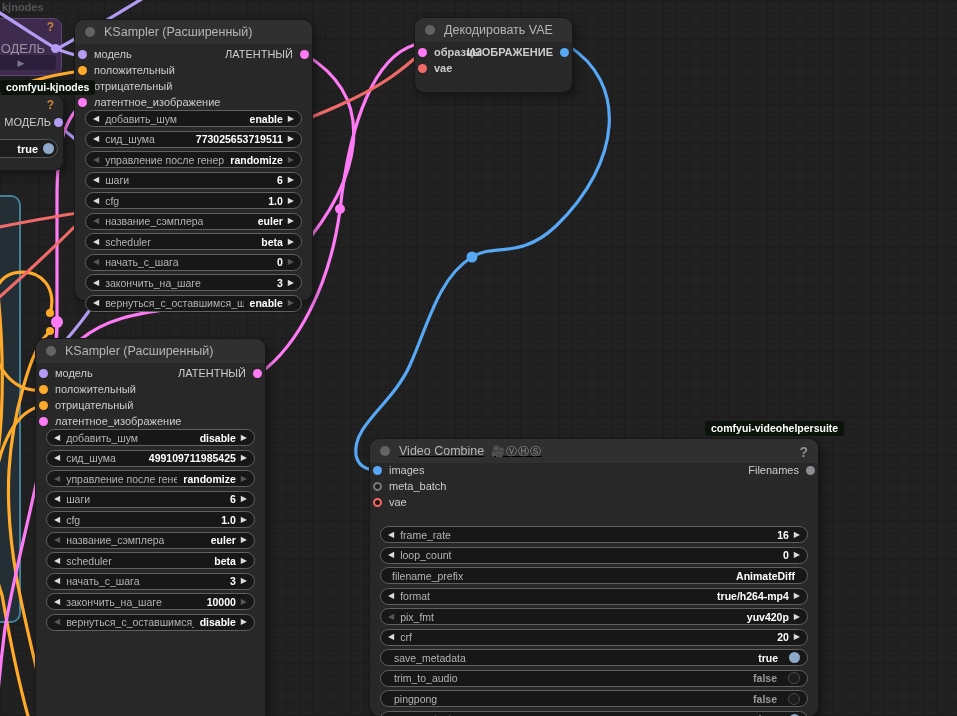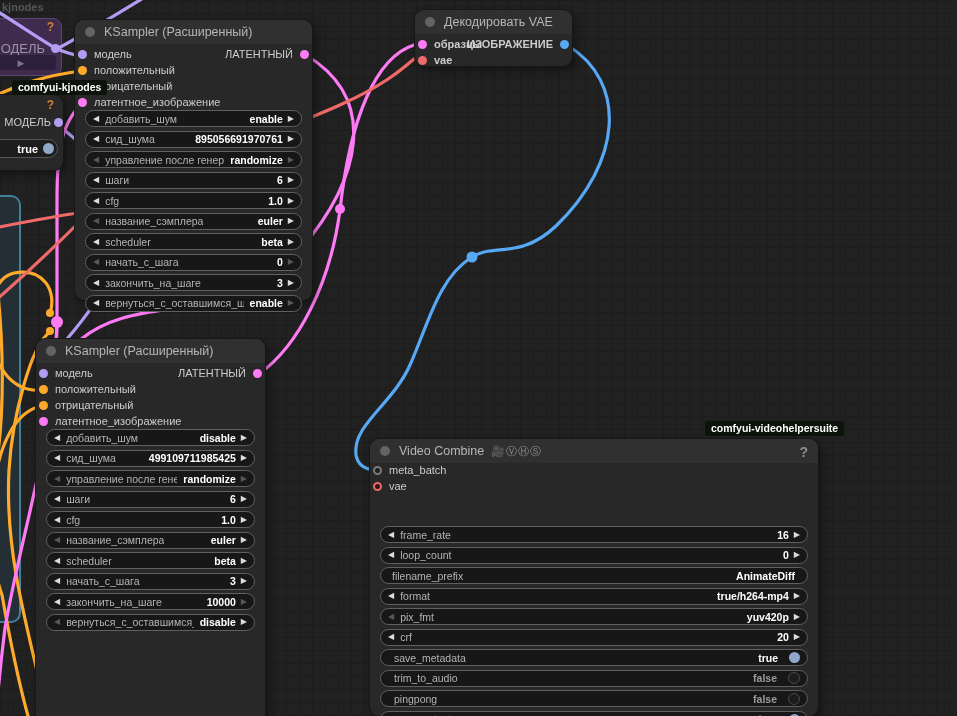--- a/index.html
+++ b/index.html
@@ -85,7 +85,7 @@
   #ks-bottom{left:36px;top:339px;width:229px;height:390px;}
   #ks-bottom .ports{top:26px;}
   #ks-bottom .widgets{top:90px;}
-  #vae-decode{left:415px;top:10px;width:157px;height:56px;text-align:right;}
+  #vae-decode{left:415px;top:18px;width:157px;height:74px;text-align:right;}
   #vae-decode .ports{top:26px;font-weight:bold;}
   #video-combine{left:370px;top:439px;width:448px;height:277px;}
   #video-combine .ports{top:23px;}

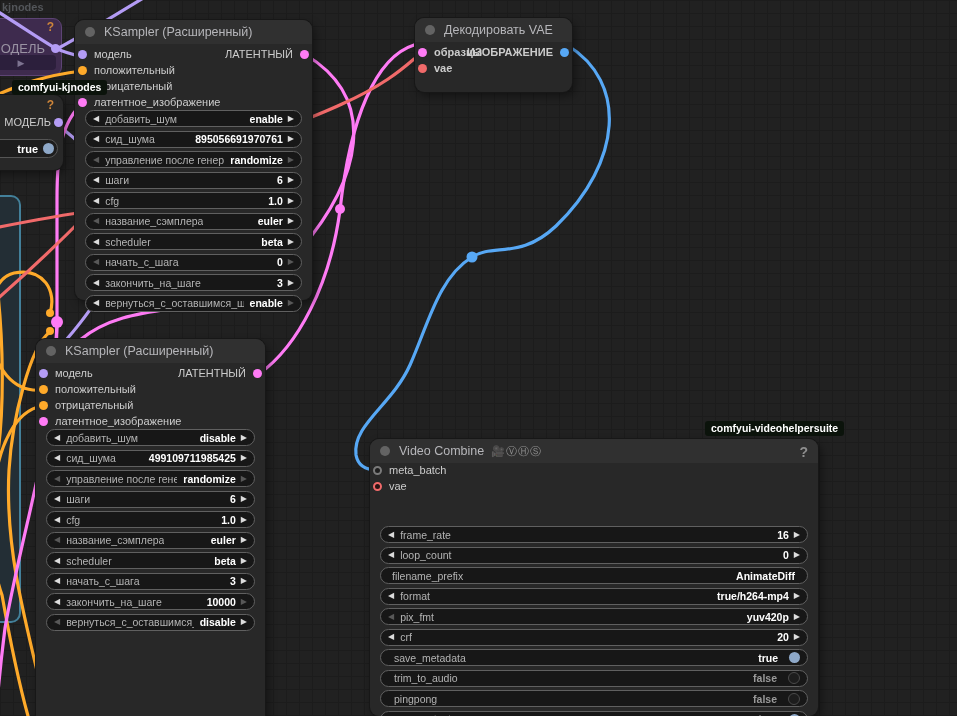--- a/index.html
+++ b/index.html
@@ -137,7 +137,7 @@
     <circle cx="50" cy="331" r="4" fill="#ffaa2a"></circle>
   </svg>
 
-  <div class="badge" style="left:0;top:80px;margin-left:12px;">comfyui-kjnodes</div>
+  <div class="badge" style="left:0;top:80px;">comfyui-kjnodes</div>
 
   <div class="node" id="model-node">
     <span class="qmark orange">?</span>

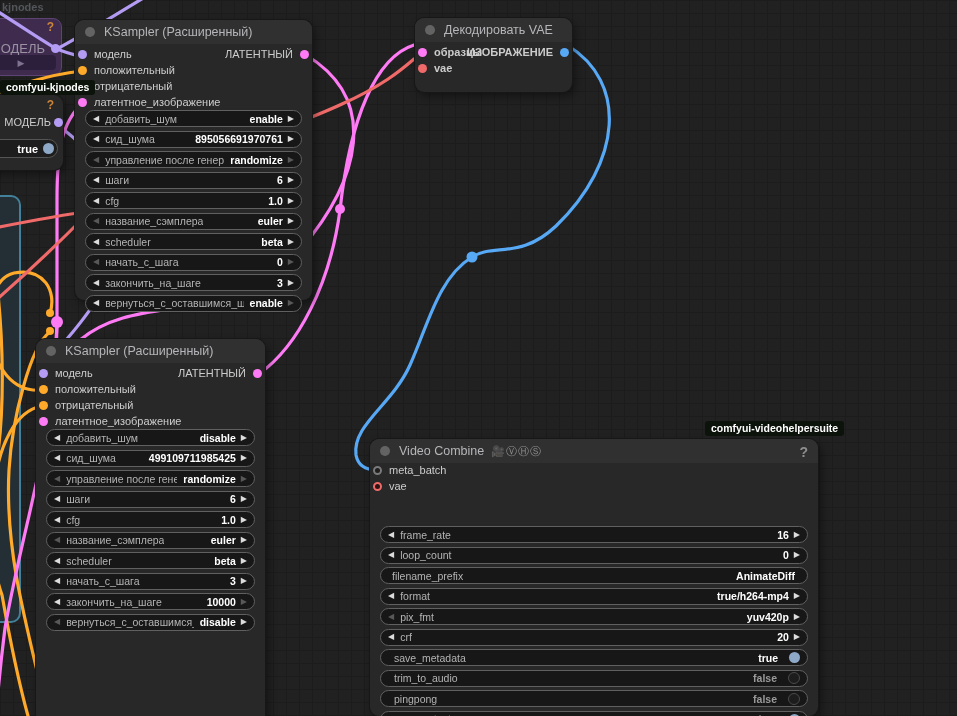--- a/index.html
+++ b/index.html
@@ -194,7 +194,7 @@
         <div class="widget number">
           <span class="arr">◀</span>
           <span class="wlabel">сид_шума</span>
-          <span class="wval">895056691970761</span>
+          <span class="wval">773025653719511</span>
           <span class="arr">▶</span>
         </div>
         <div class="widget combo">

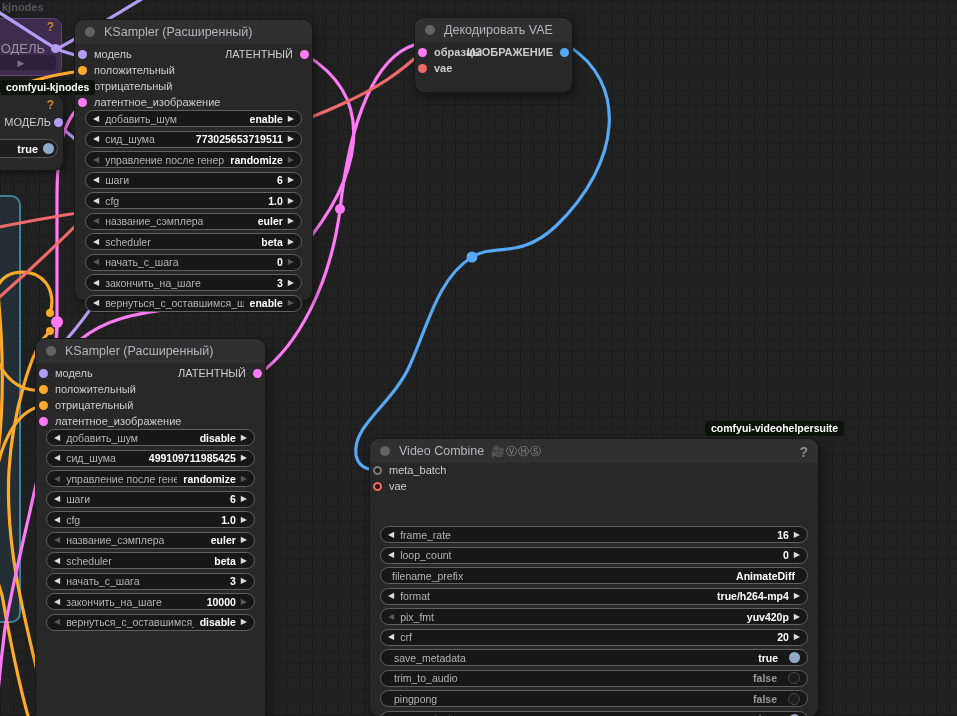--- a/index.html
+++ b/index.html
@@ -87,7 +87,7 @@
   #ks-bottom .widgets{top:90px;}
   #vae-decode{left:415px;top:18px;width:157px;height:74px;text-align:right;}
   #vae-decode .ports{top:26px;font-weight:bold;}
-  #video-combine{left:370px;top:439px;width:448px;height:277px;}
+  #video-combine{left:370px;top:439px;width:448px;height:277px;text-decoration:underline;}
   #video-combine .ports{top:23px;}
   #video-combine .widgets{top:87px;}
 </style>

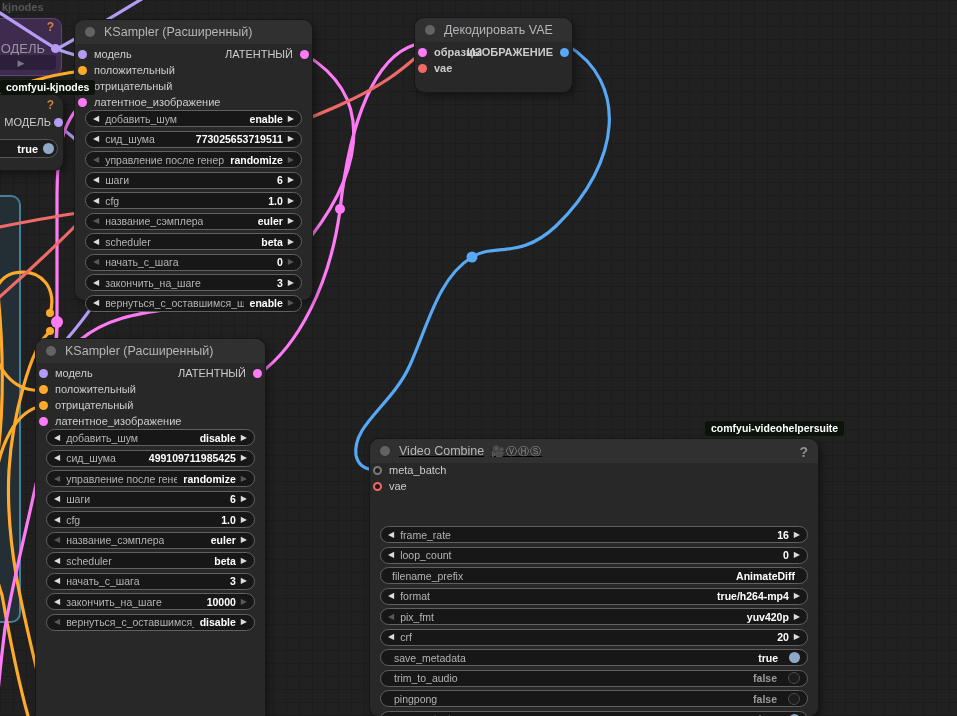--- a/index.html
+++ b/index.html
@@ -384,6 +384,16 @@
     <div class="ports">
         <div class="prow">
           <span class="port in">
+            <span class="dot image"></span>
+            <span class="plabel">images</span>
+          </span>
+          <span class="port out">
+            <span class="plabel">Filenames</span>
+            <span class="dot gray"></span>
+          </span>
+        </div>
+        <div class="prow">
+          <span class="port in">
             <span class="dot gray hollow"></span>
             <span class="plabel">meta_batch</span>
           </span>

